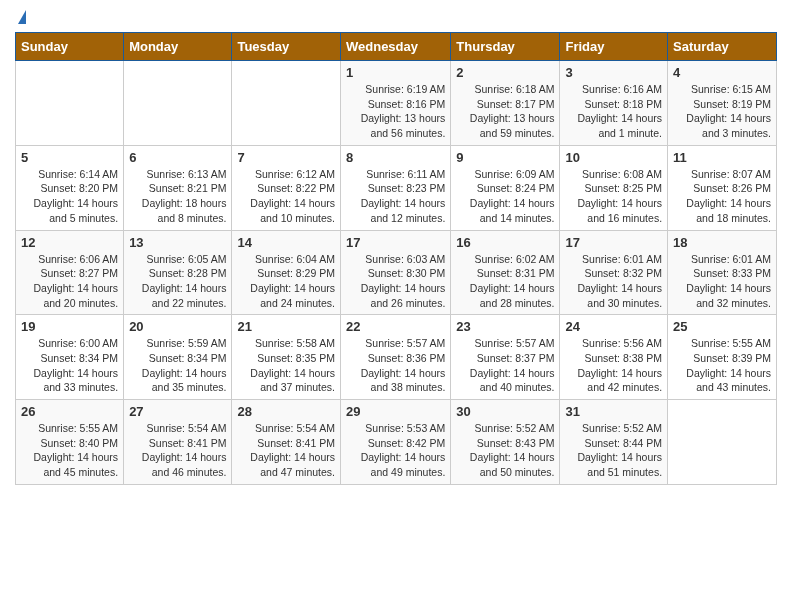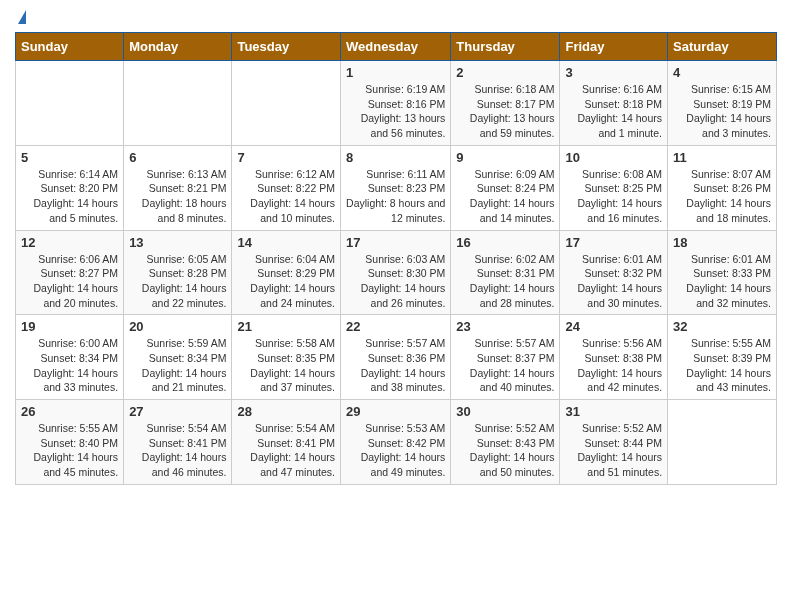--- a/index.html
+++ b/index.html
@@ -162,7 +162,7 @@
         </td>
         <td>
           <span class="day-number">8</span>
-          <div class="day-info"><span>Sunrise: 6:11 AM</span><br><span>Sunset: 8:23 PM</span><br><span>Daylight: 8 hours and 12 minutes.</span></div>
+          <div class="day-info"><span>Sunrise: 6:11 AM</span><br><span>Sunset: 8:23 PM</span><br><span>Daylight: 14 hours and 12 minutes.</span></div>
         </td>
         <td>
           <span class="day-number">9</span>

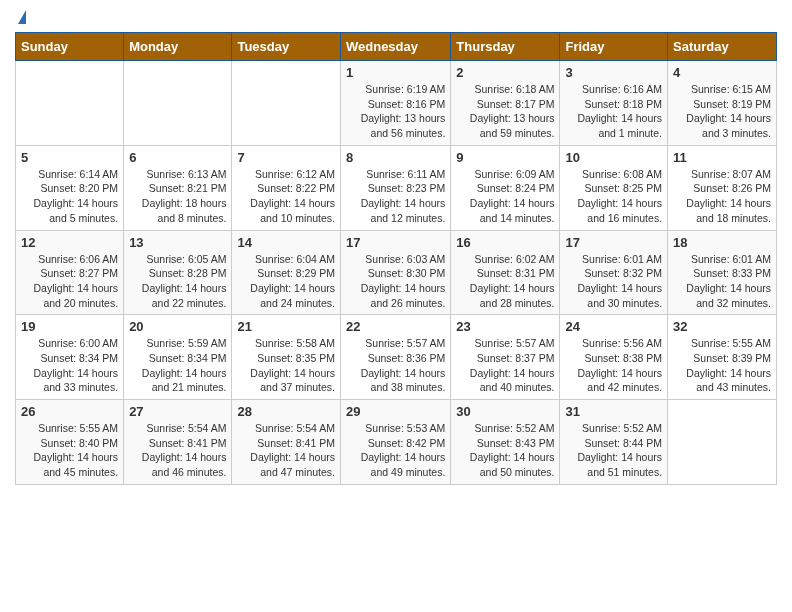--- a/index.html
+++ b/index.html
@@ -233,7 +233,7 @@
           <div class="day-info"><span>Sunrise: 5:56 AM</span><br><span>Sunset: 8:38 PM</span><br><span>Daylight: 14 hours and 42 minutes.</span></div>
         </td>
         <td>
-          <span class="day-number">32</span>
+          <span class="day-number">25</span>
           <div class="day-info"><span>Sunrise: 5:55 AM</span><br><span>Sunset: 8:39 PM</span><br><span>Daylight: 14 hours and 43 minutes.</span></div>
         </td>
       </tr>

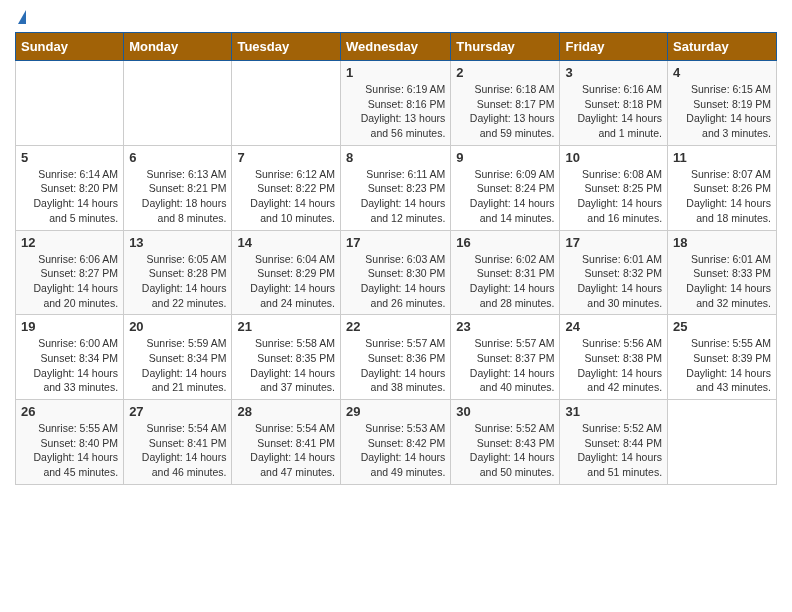--- a/index.html
+++ b/index.html
@@ -214,7 +214,7 @@
         </td>
         <td>
           <span class="day-number">20</span>
-          <div class="day-info"><span>Sunrise: 5:59 AM</span><br><span>Sunset: 8:34 PM</span><br><span>Daylight: 14 hours and 21 minutes.</span></div>
+          <div class="day-info"><span>Sunrise: 5:59 AM</span><br><span>Sunset: 8:34 PM</span><br><span>Daylight: 14 hours and 35 minutes.</span></div>
         </td>
         <td>
           <span class="day-number">21</span>

